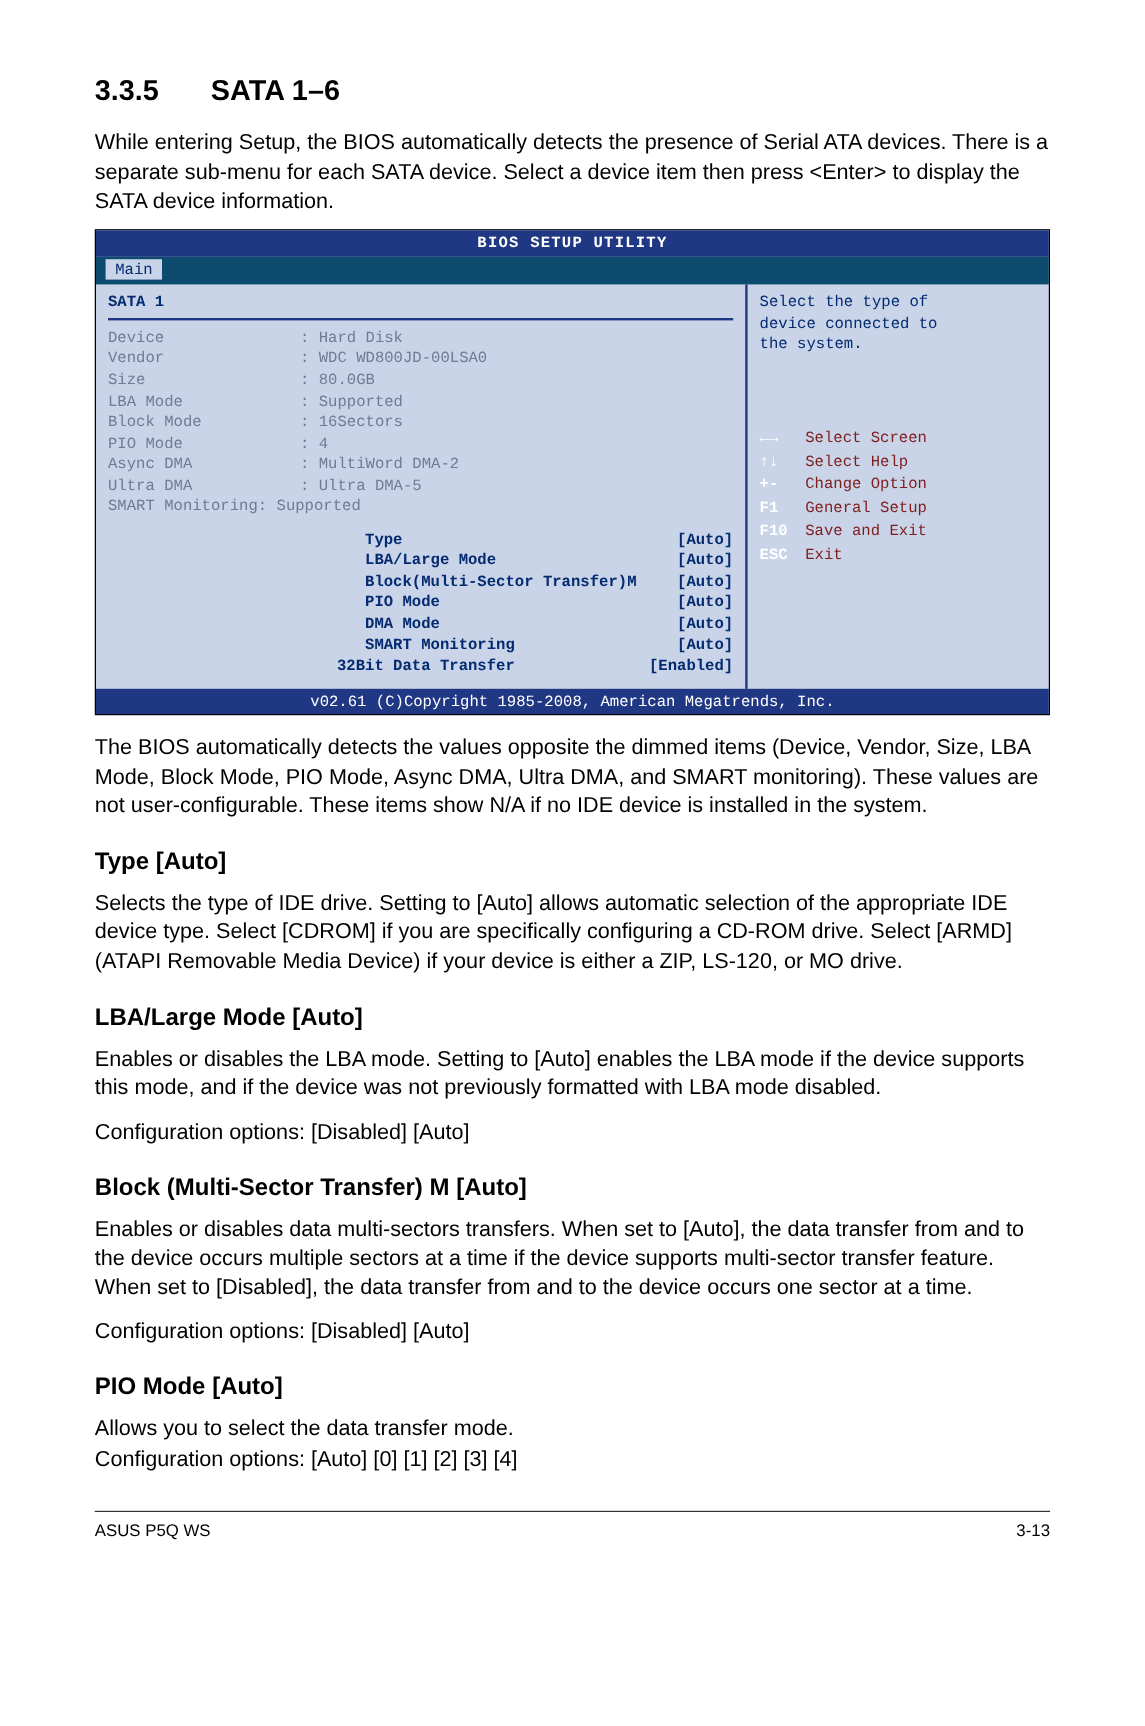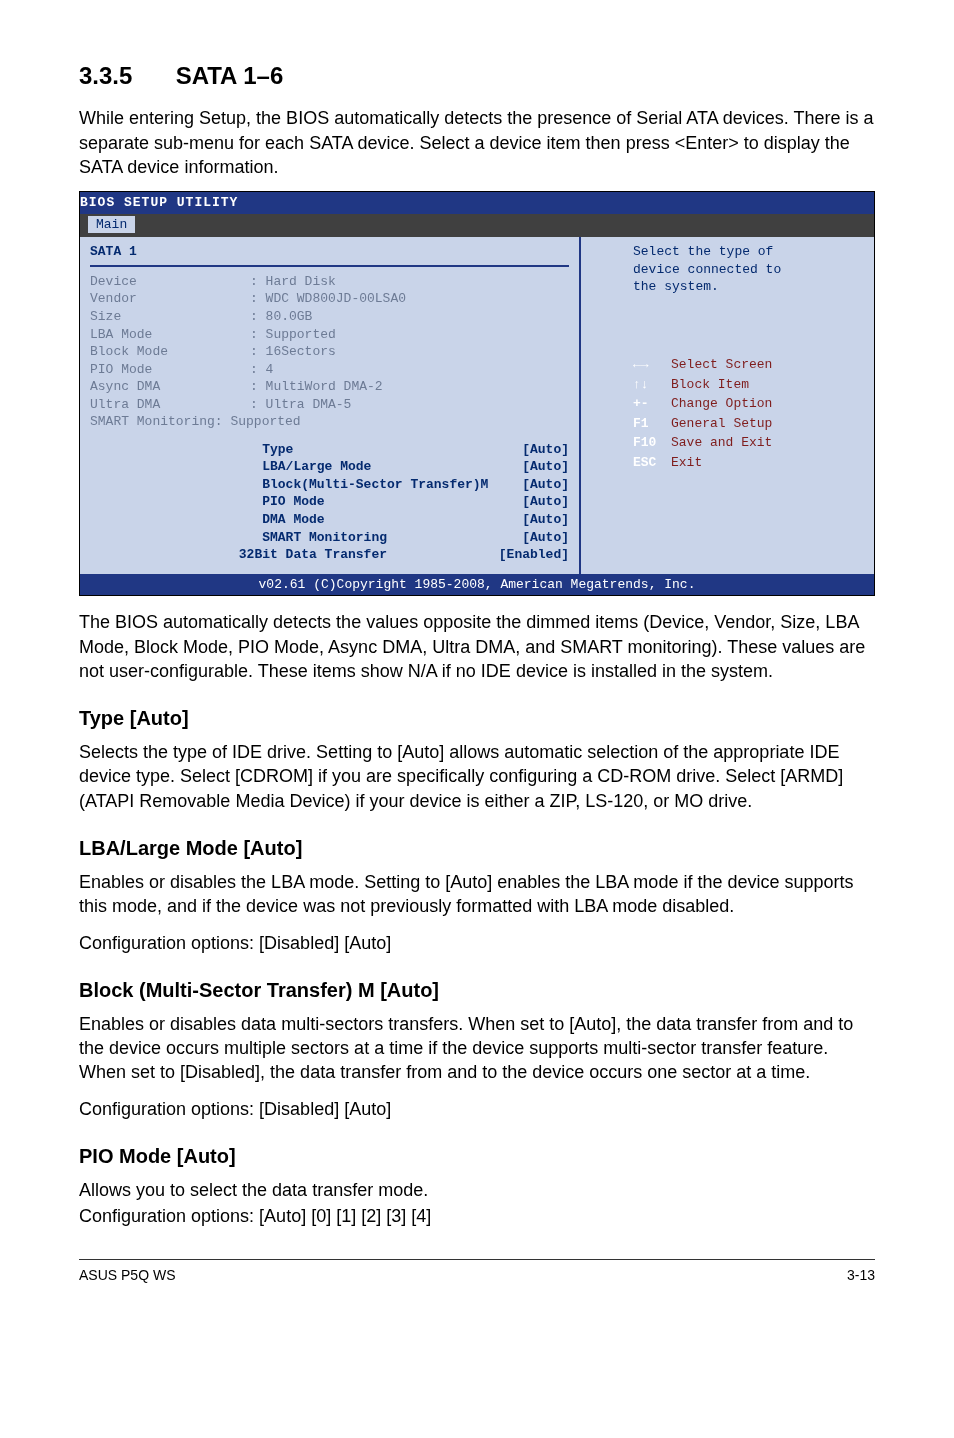--- a/index.html
+++ b/index.html
@@ -41,6 +41,7 @@
   .bios-header {
     background: #203784;
     color: #fff;
+    text-align: center;
     font-weight: bold;
     padding: 2px 0;
     letter-spacing: 1px;

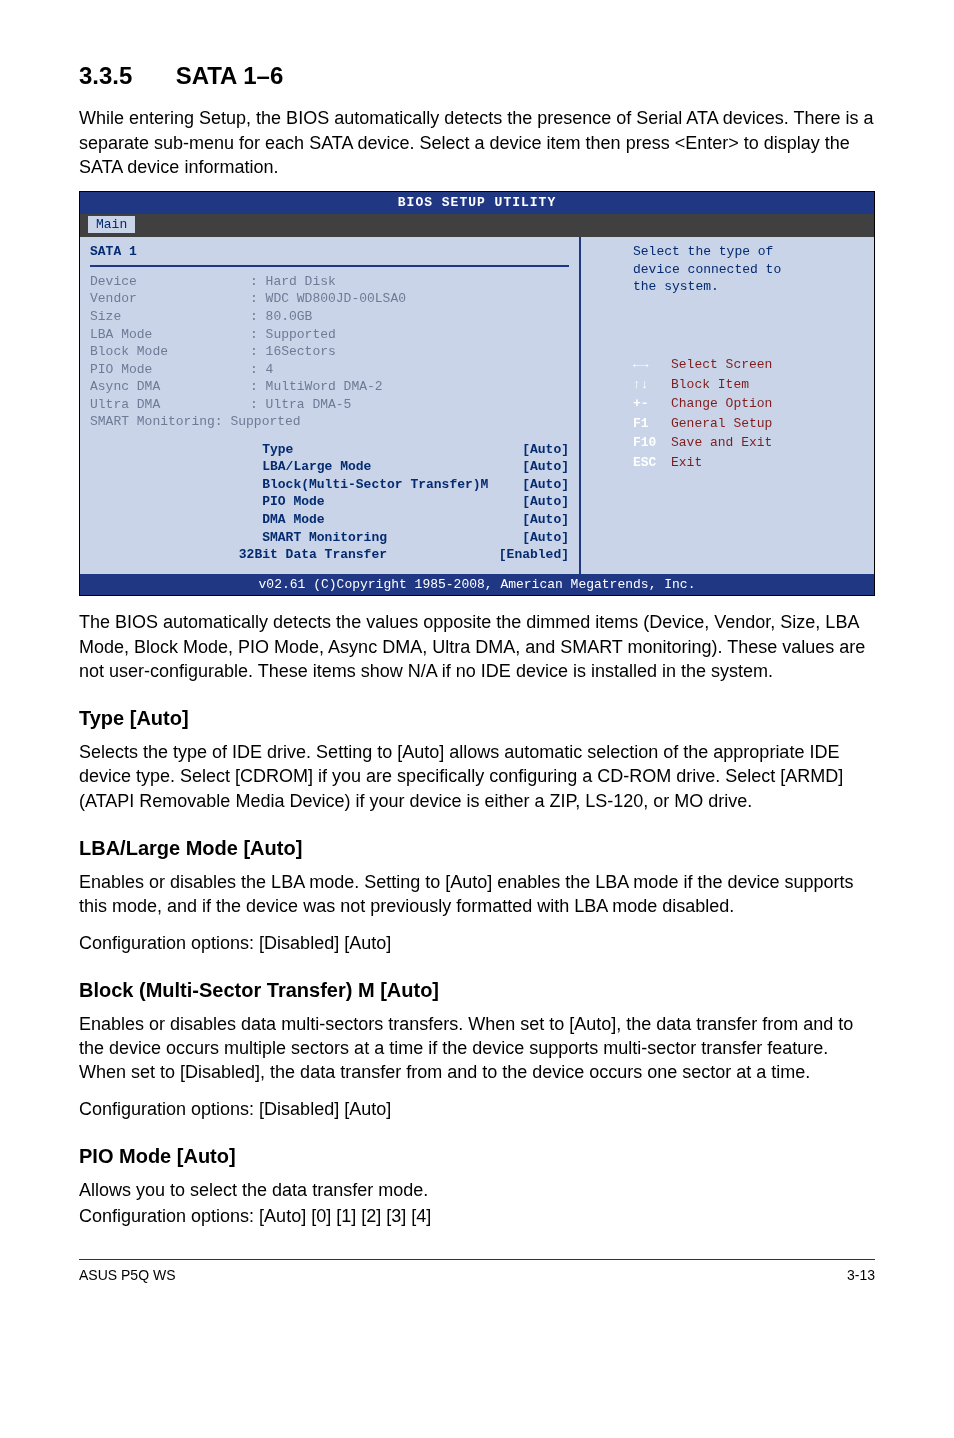--- a/index.html
+++ b/index.html
@@ -47,7 +47,7 @@
     letter-spacing: 1px;
   }
   .bios-tabrow {
-    background: #404040;
+    background: #0c4a6e;
     padding: 2px 8px 4px 8px;
   }
   .bios-tab {

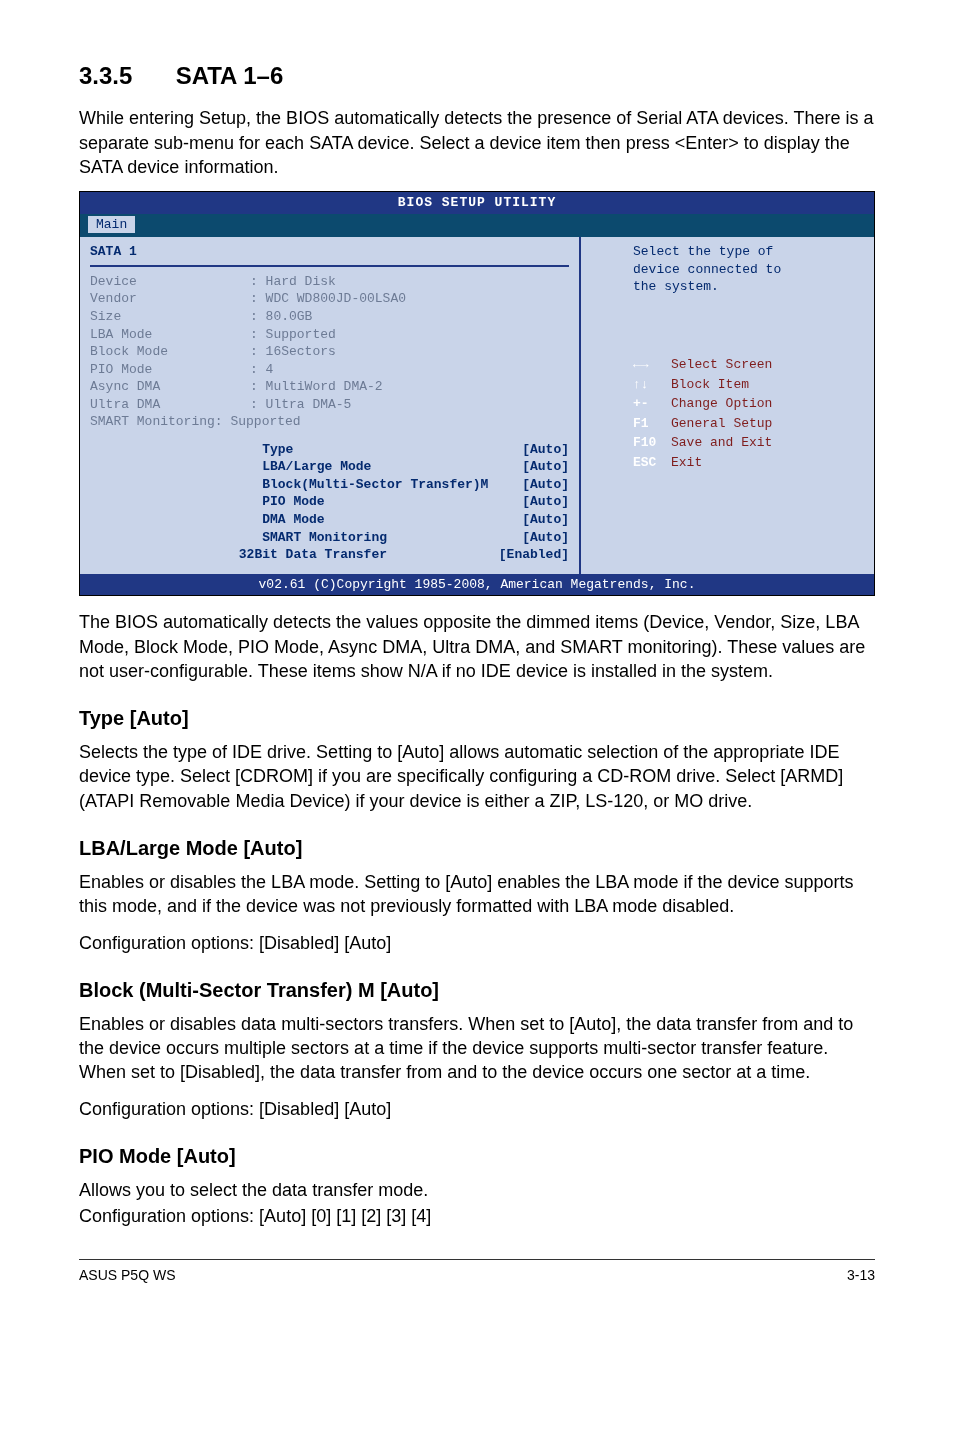--- a/index.html
+++ b/index.html
@@ -59,7 +59,6 @@
   .bios-body {
     display: flex;
     align-items: stretch;
-    gap: 42px;
   }
   .bios-left {
     flex: 1 1 auto;

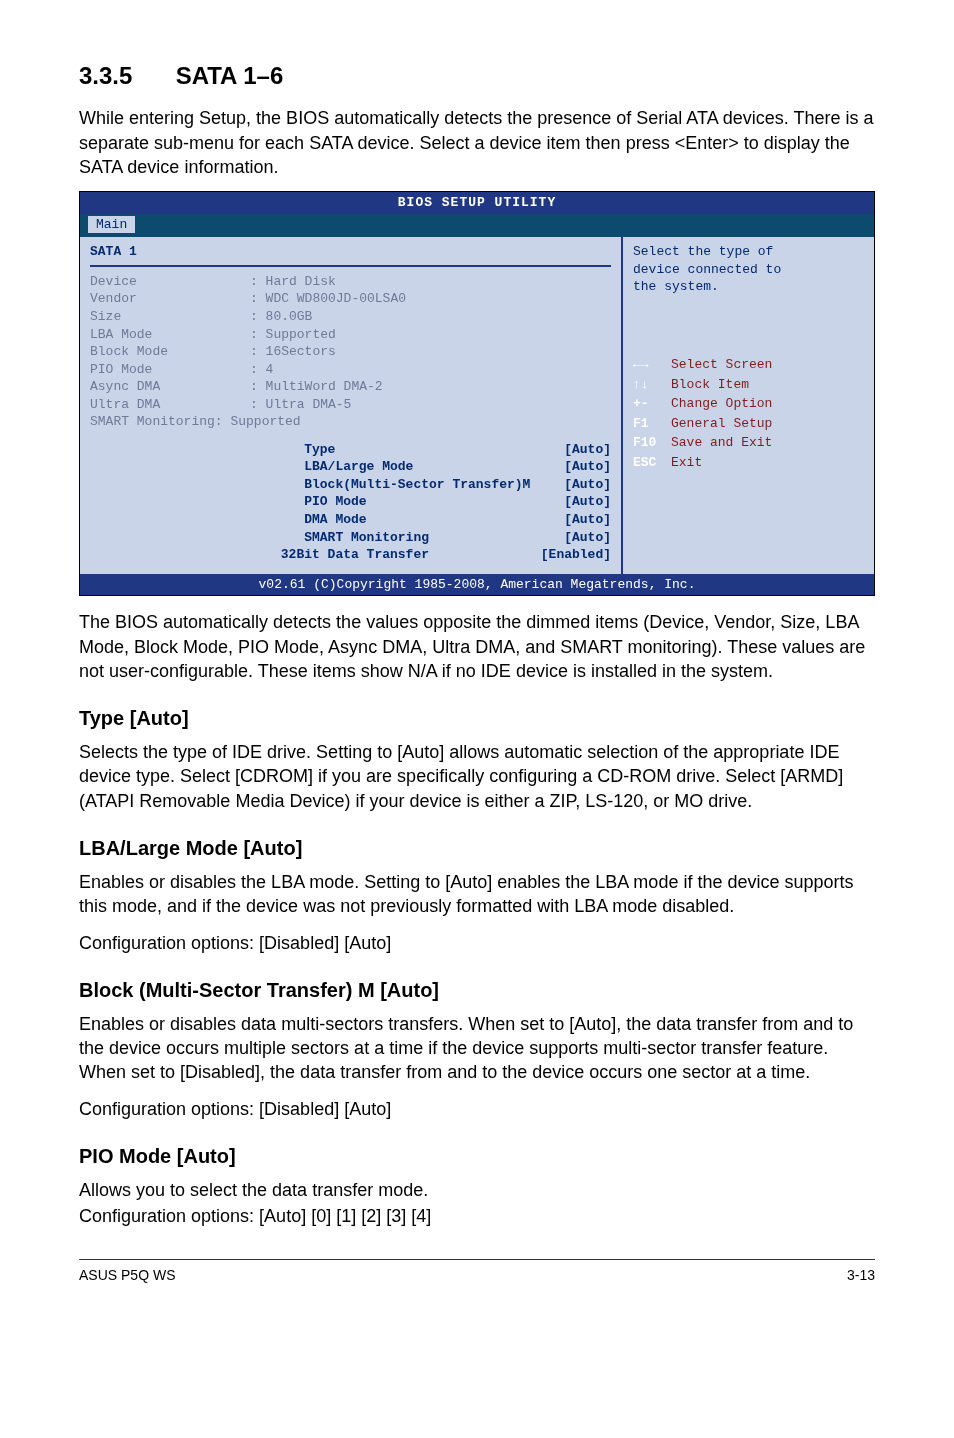--- a/index.html
+++ b/index.html
@@ -199,7 +199,7 @@
             </div>
           <div class="nav-row">
               <span class="k">↑↓</span>
-              <span class="v">Block Item</span>
+              <span class="v">Select Help</span>
             </div>
           <div class="nav-row">
               <span class="k">+-</span>

